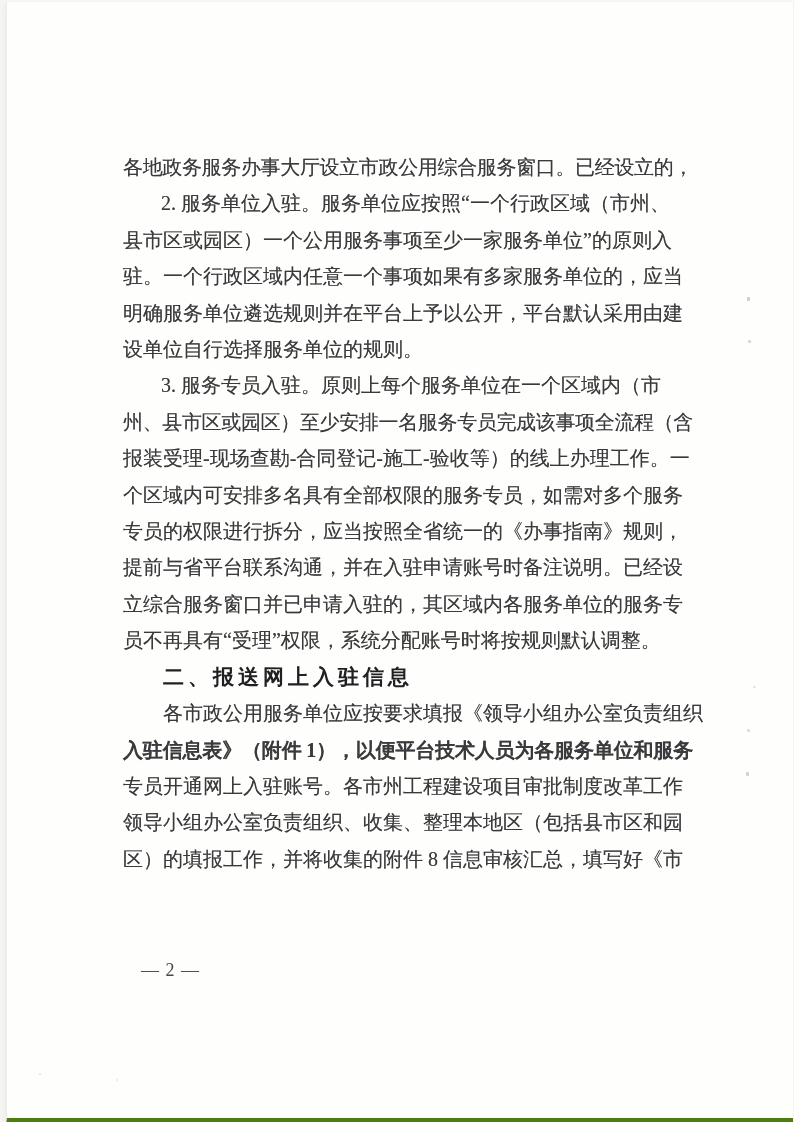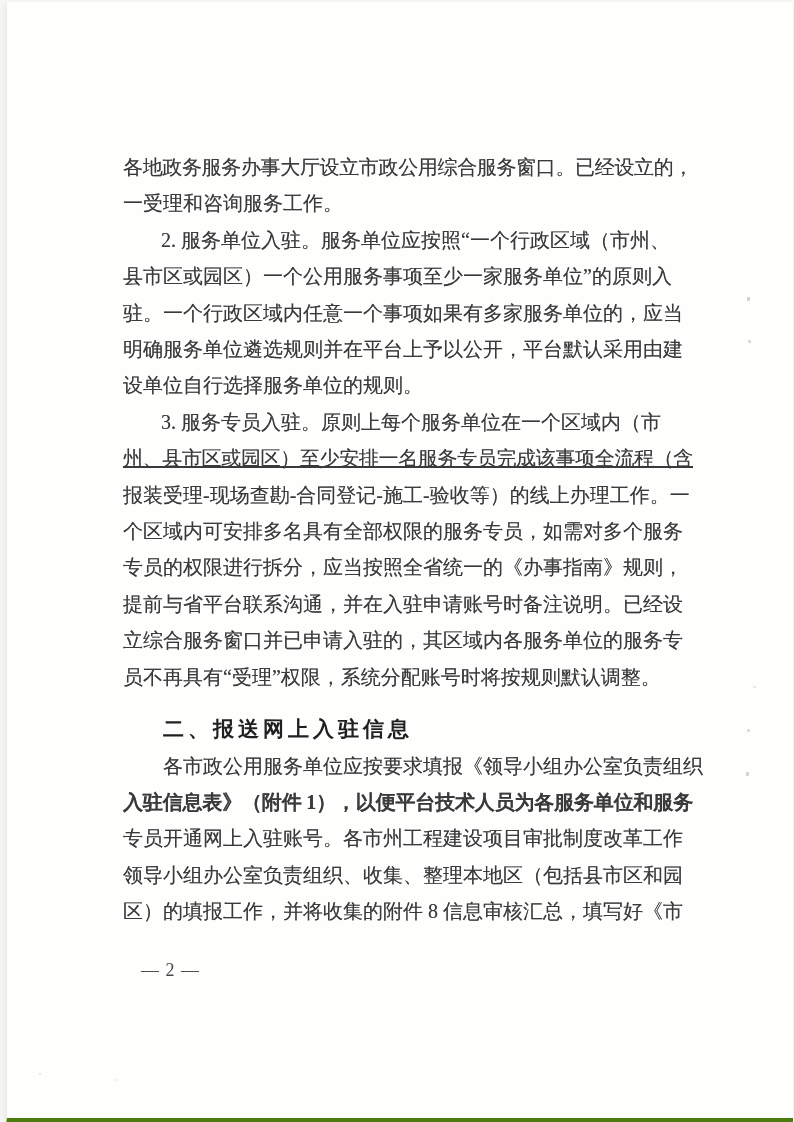--- a/index.html
+++ b/index.html
@@ -76,7 +76,6 @@
 
   <div class="text-col">
     <div class="ln fit" style="letter-spacing: -0.344828px;">各地政务服务办事大厅设立市政公用综合服务窗口。已经设立的，</div>
-    <div class="ln">一受理和咨询服务工作。</div>
     <div class="ln fit ind-num">2. 服务单位入驻。服务单位应按照“一个行政区域（市州、</div>
     <div class="ln fit">县市区或园区）一个公用服务事项至少一家服务单位”的原则入</div>
     <div class="ln fit">驻。一个行政区域内任意一个事项如果有多家服务单位的，应当</div>

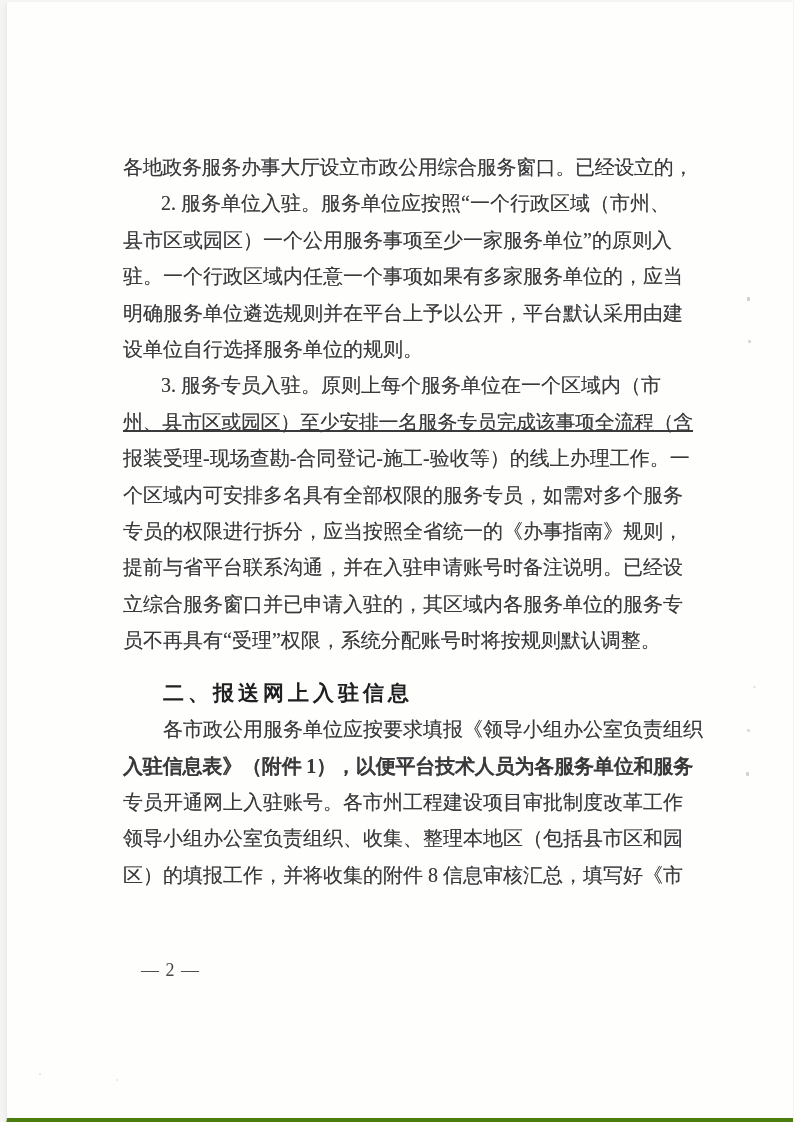--- a/index.html
+++ b/index.html
@@ -82,7 +82,7 @@
     <div class="ln fit">明确服务单位遴选规则并在平台上予以公开，平台默认采用由建</div>
     <div class="ln">设单位自行选择服务单位的规则。</div>
     <div class="ln fit ind-num">3. 服务专员入驻。原则上每个服务单位在一个区域内（市</div>
-    <div class="ln fit" style="letter-spacing: -0.344828px; text-decoration: underline;">州、县市区或园区）至少安排一名服务专员完成该事项全流程（含</div>
+    <div class="ln fit" style="letter-spacing: -0.344828px;">州、县市区或园区）至少安排一名服务专员完成该事项全流程（含</div>
     <div class="ln fit">报装受理-现场查勘-合同登记-施工-验收等）的线上办理工作。一</div>
     <div class="ln fit">个区域内可安排多名具有全部权限的服务专员，如需对多个服务</div>
     <div class="ln fit">专员的权限进行拆分，应当按照全省统一的《办事指南》规则，</div>

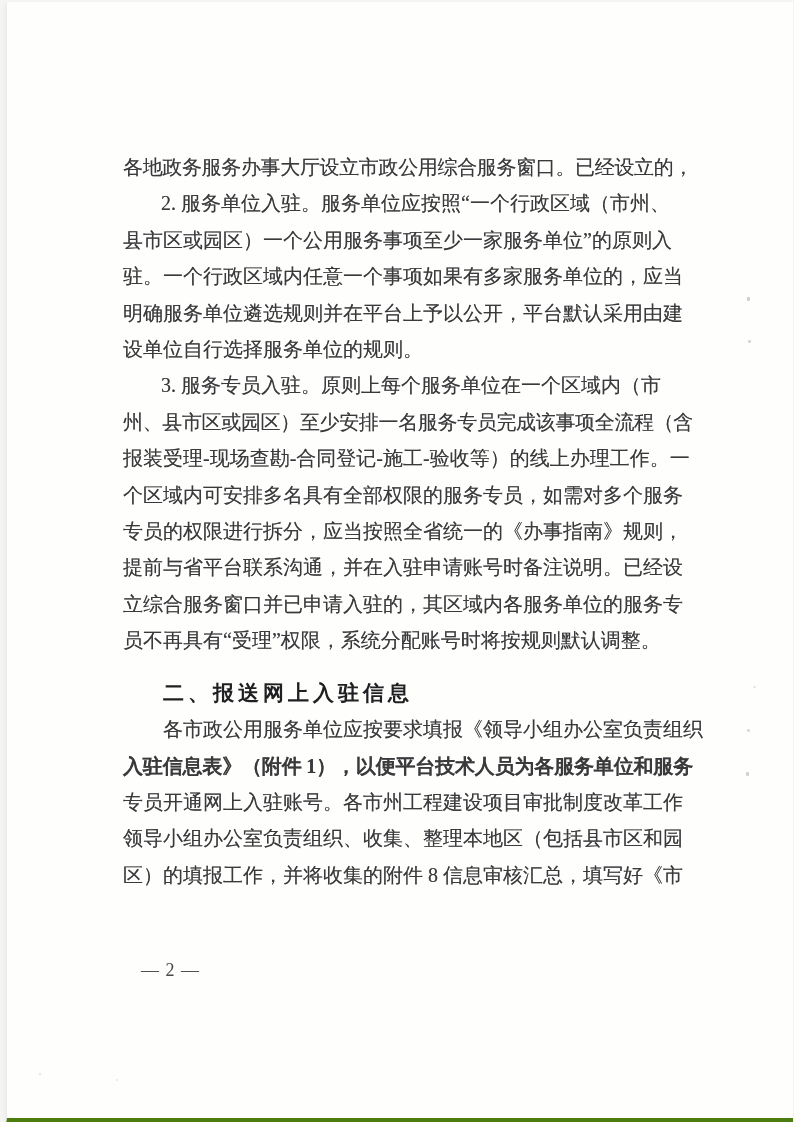--- a/index.html
+++ b/index.html
@@ -52,7 +52,6 @@
     text-indent: 40px;
     color: #202022;
     text-shadow: none;
-    margin-top: 16px;
   }
   .page-num {
     position: absolute;

